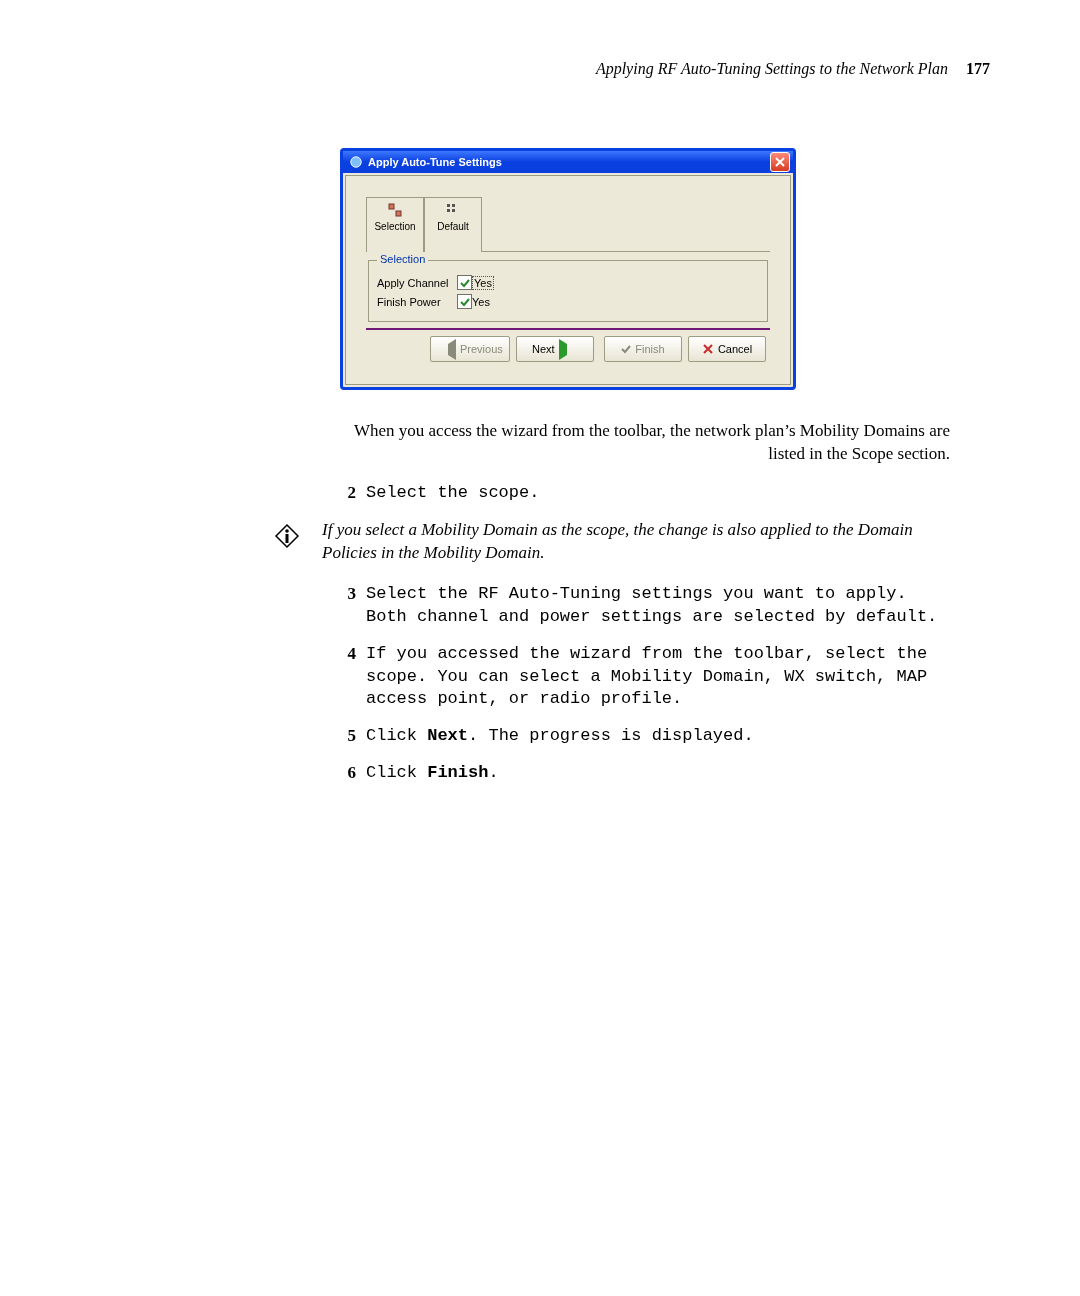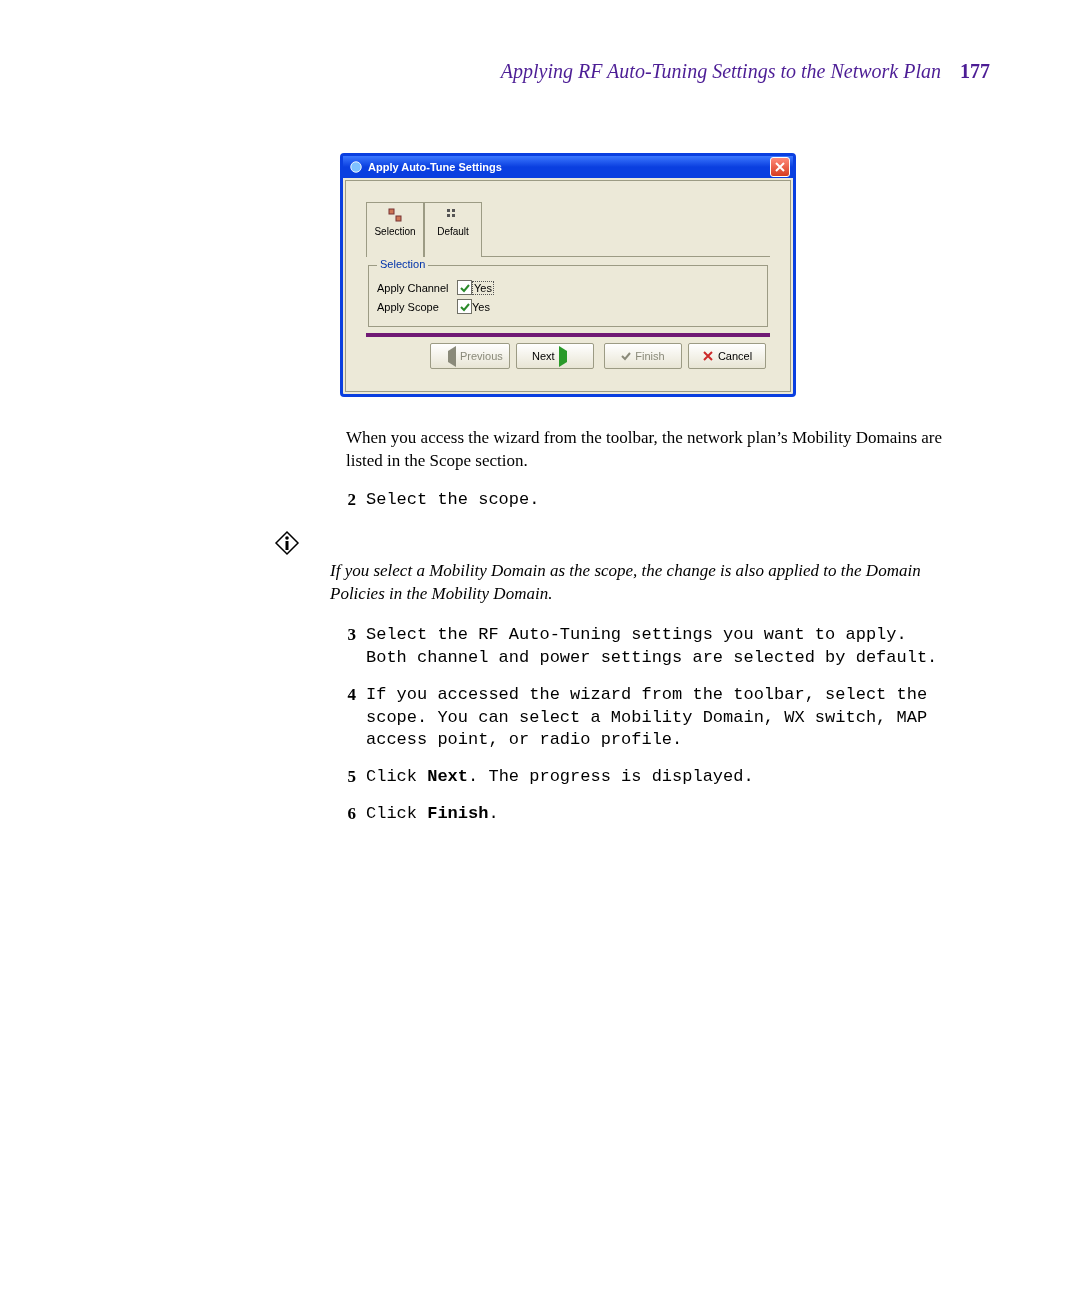--- a/index.html
+++ b/index.html
@@ -17,10 +17,10 @@
   .running-head {
     text-align: right;
     font-style: italic;
-    font-size: 20px;
+    font-size: 16px;
     font-family: Georgia, 'Times New Roman', serif;
     margin-bottom: 70px;
-    color: #4c1d95;
+    color: #000000;
   }
   .running-head .pg {
     font-style: normal;

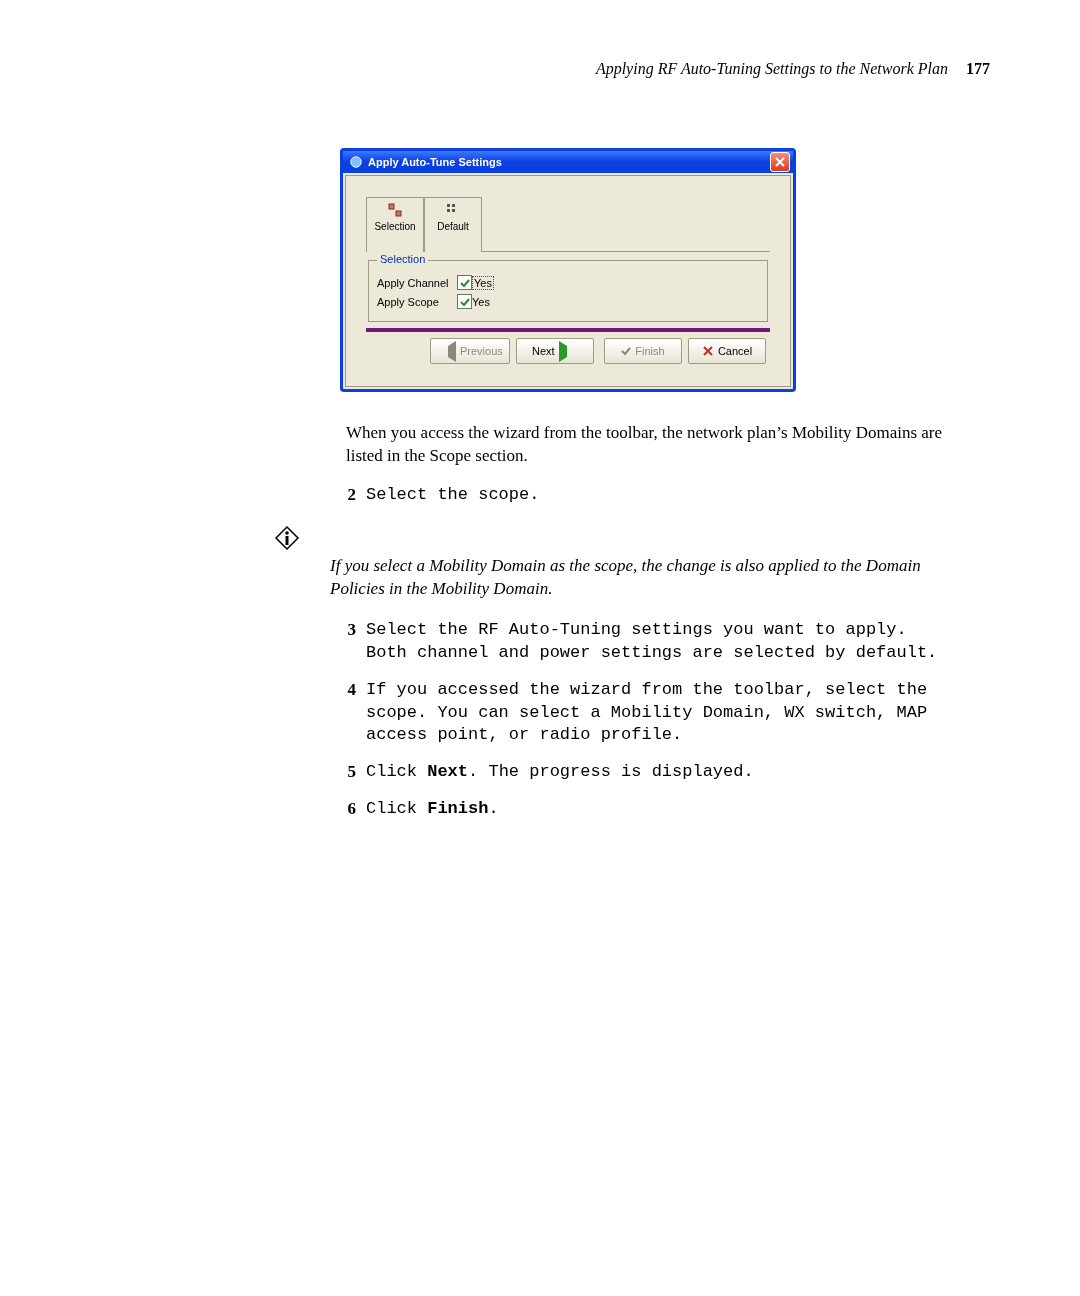--- a/index.html
+++ b/index.html
@@ -309,7 +309,7 @@
           <span class="dotted">Yes</span>
         </div>
         <div class="row">
-          <span class="lbl">Apply Scope</span>
+          <span class="lbl">Finish Power</span>
           <span class="chk">
             <svg viewBox="0 0 10 10">
                 <path d="M1 5 L4 8 L9 2" stroke="#2a8a2a" stroke-width="2" fill="none"></path>

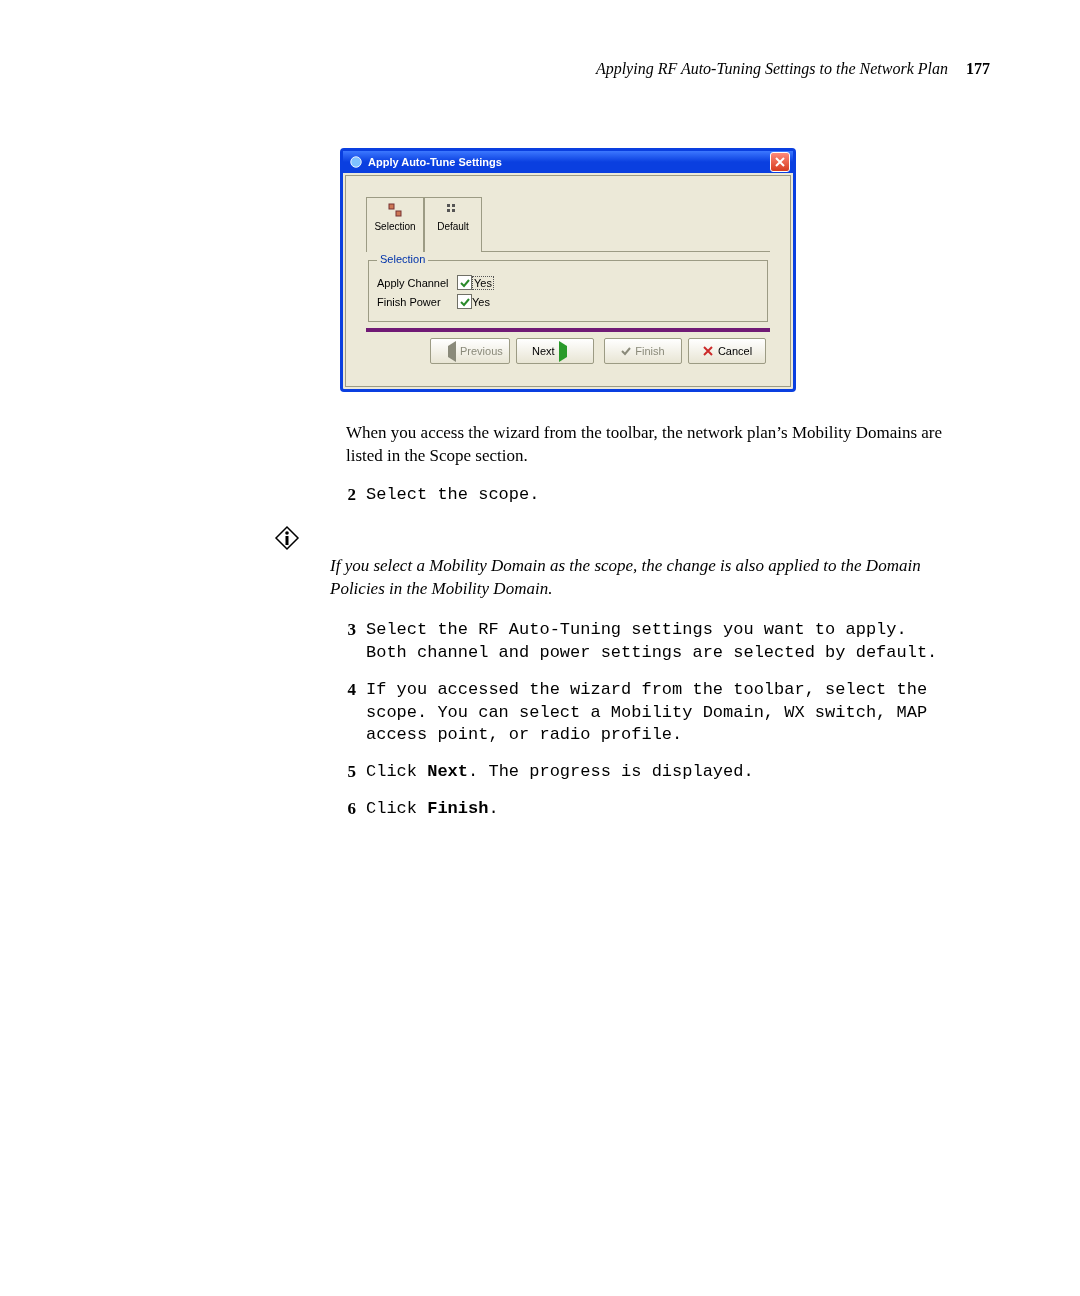--- a/index.html
+++ b/index.html
@@ -163,7 +163,7 @@
   }
 
   .footer {
-    border-top: 4px solid #701a75;
+    border-top: 2px solid #701a75;
     margin-top: 6px;
     padding: 6px 4px 2px 4px;
     display:flex;

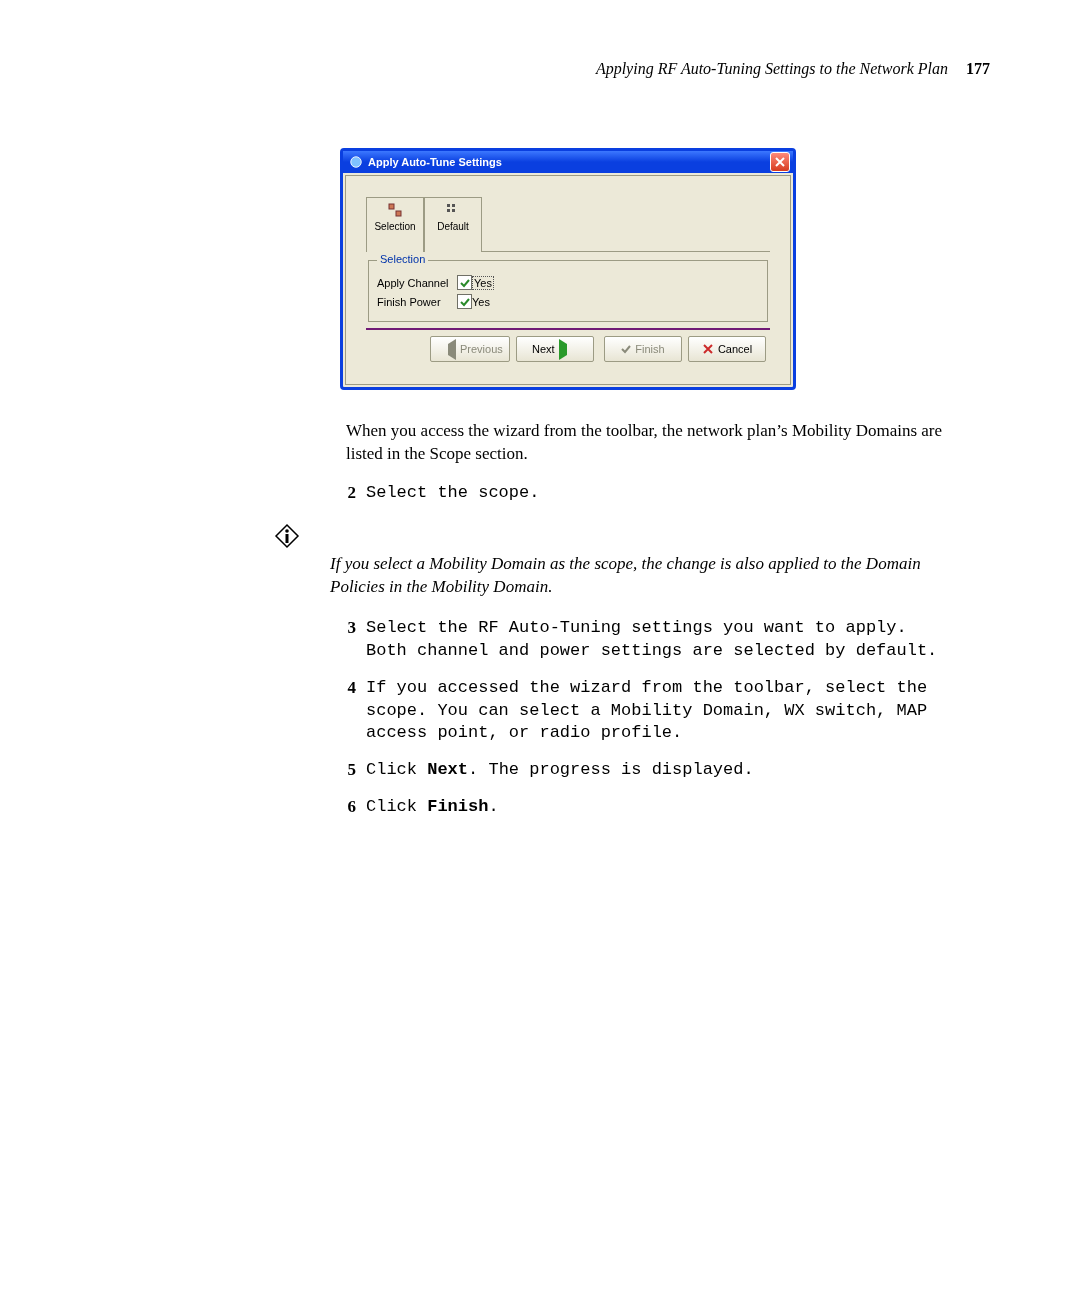--- a/index.html
+++ b/index.html
@@ -215,7 +215,7 @@
     font-size: 17px;
     line-height: 1.35;
   }
-  .body-text p { margin: 0 0 16px 16px; }
+  .body-text p { margin: 0 0 16px 16px; text-align: right; }
   .list-item {
     display:flex;
     margin-bottom: 14px;

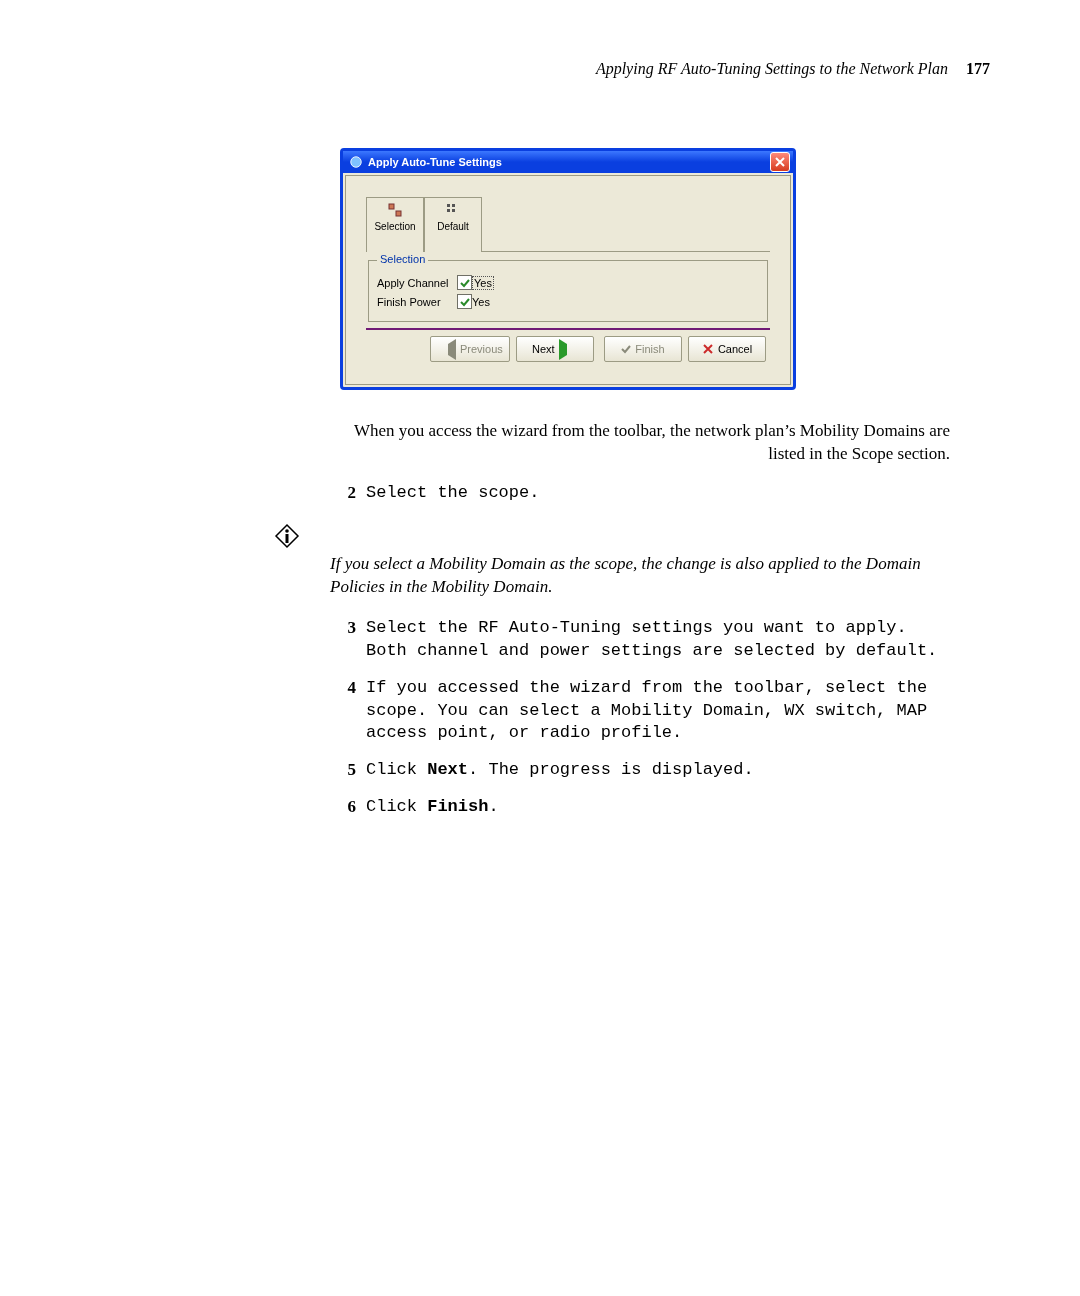--- a/index.html
+++ b/index.html
@@ -232,7 +232,6 @@
     display:flex;
     align-items:flex-start;
     margin: 6px 0 18px 0;
-    flex-direction: column;
   }
   .info-icon {
     width: 34px; height: 34px;

